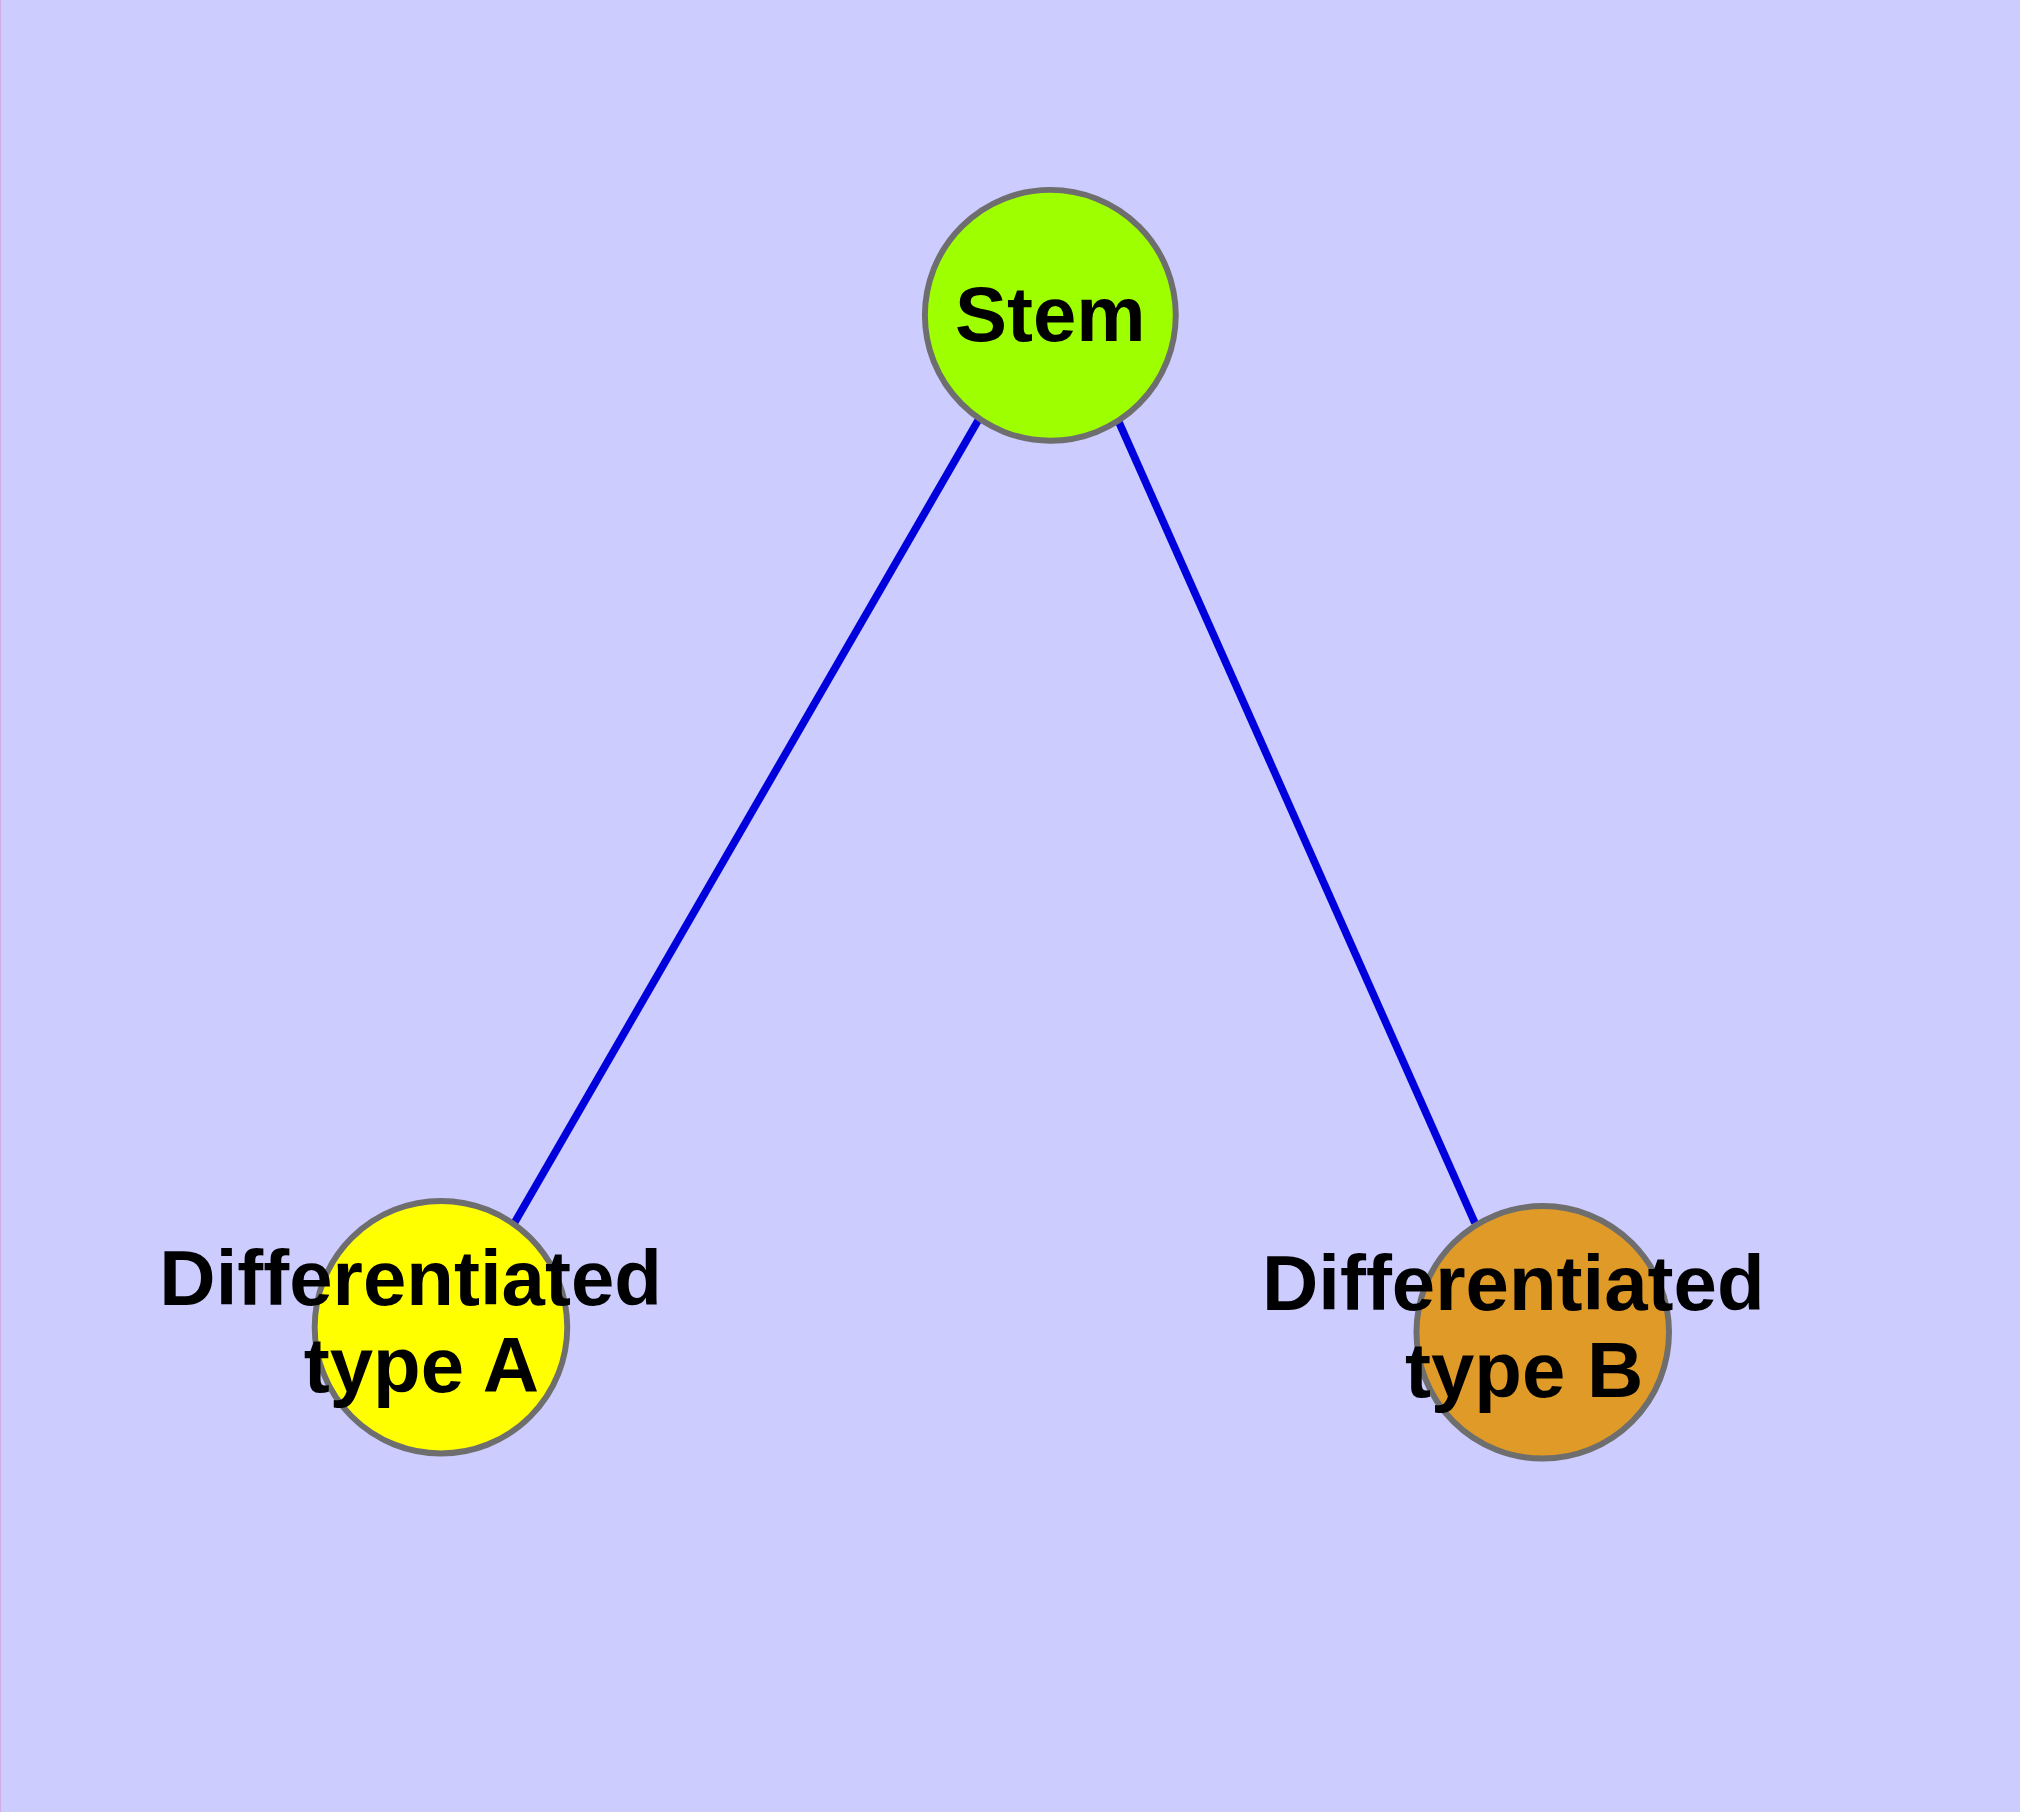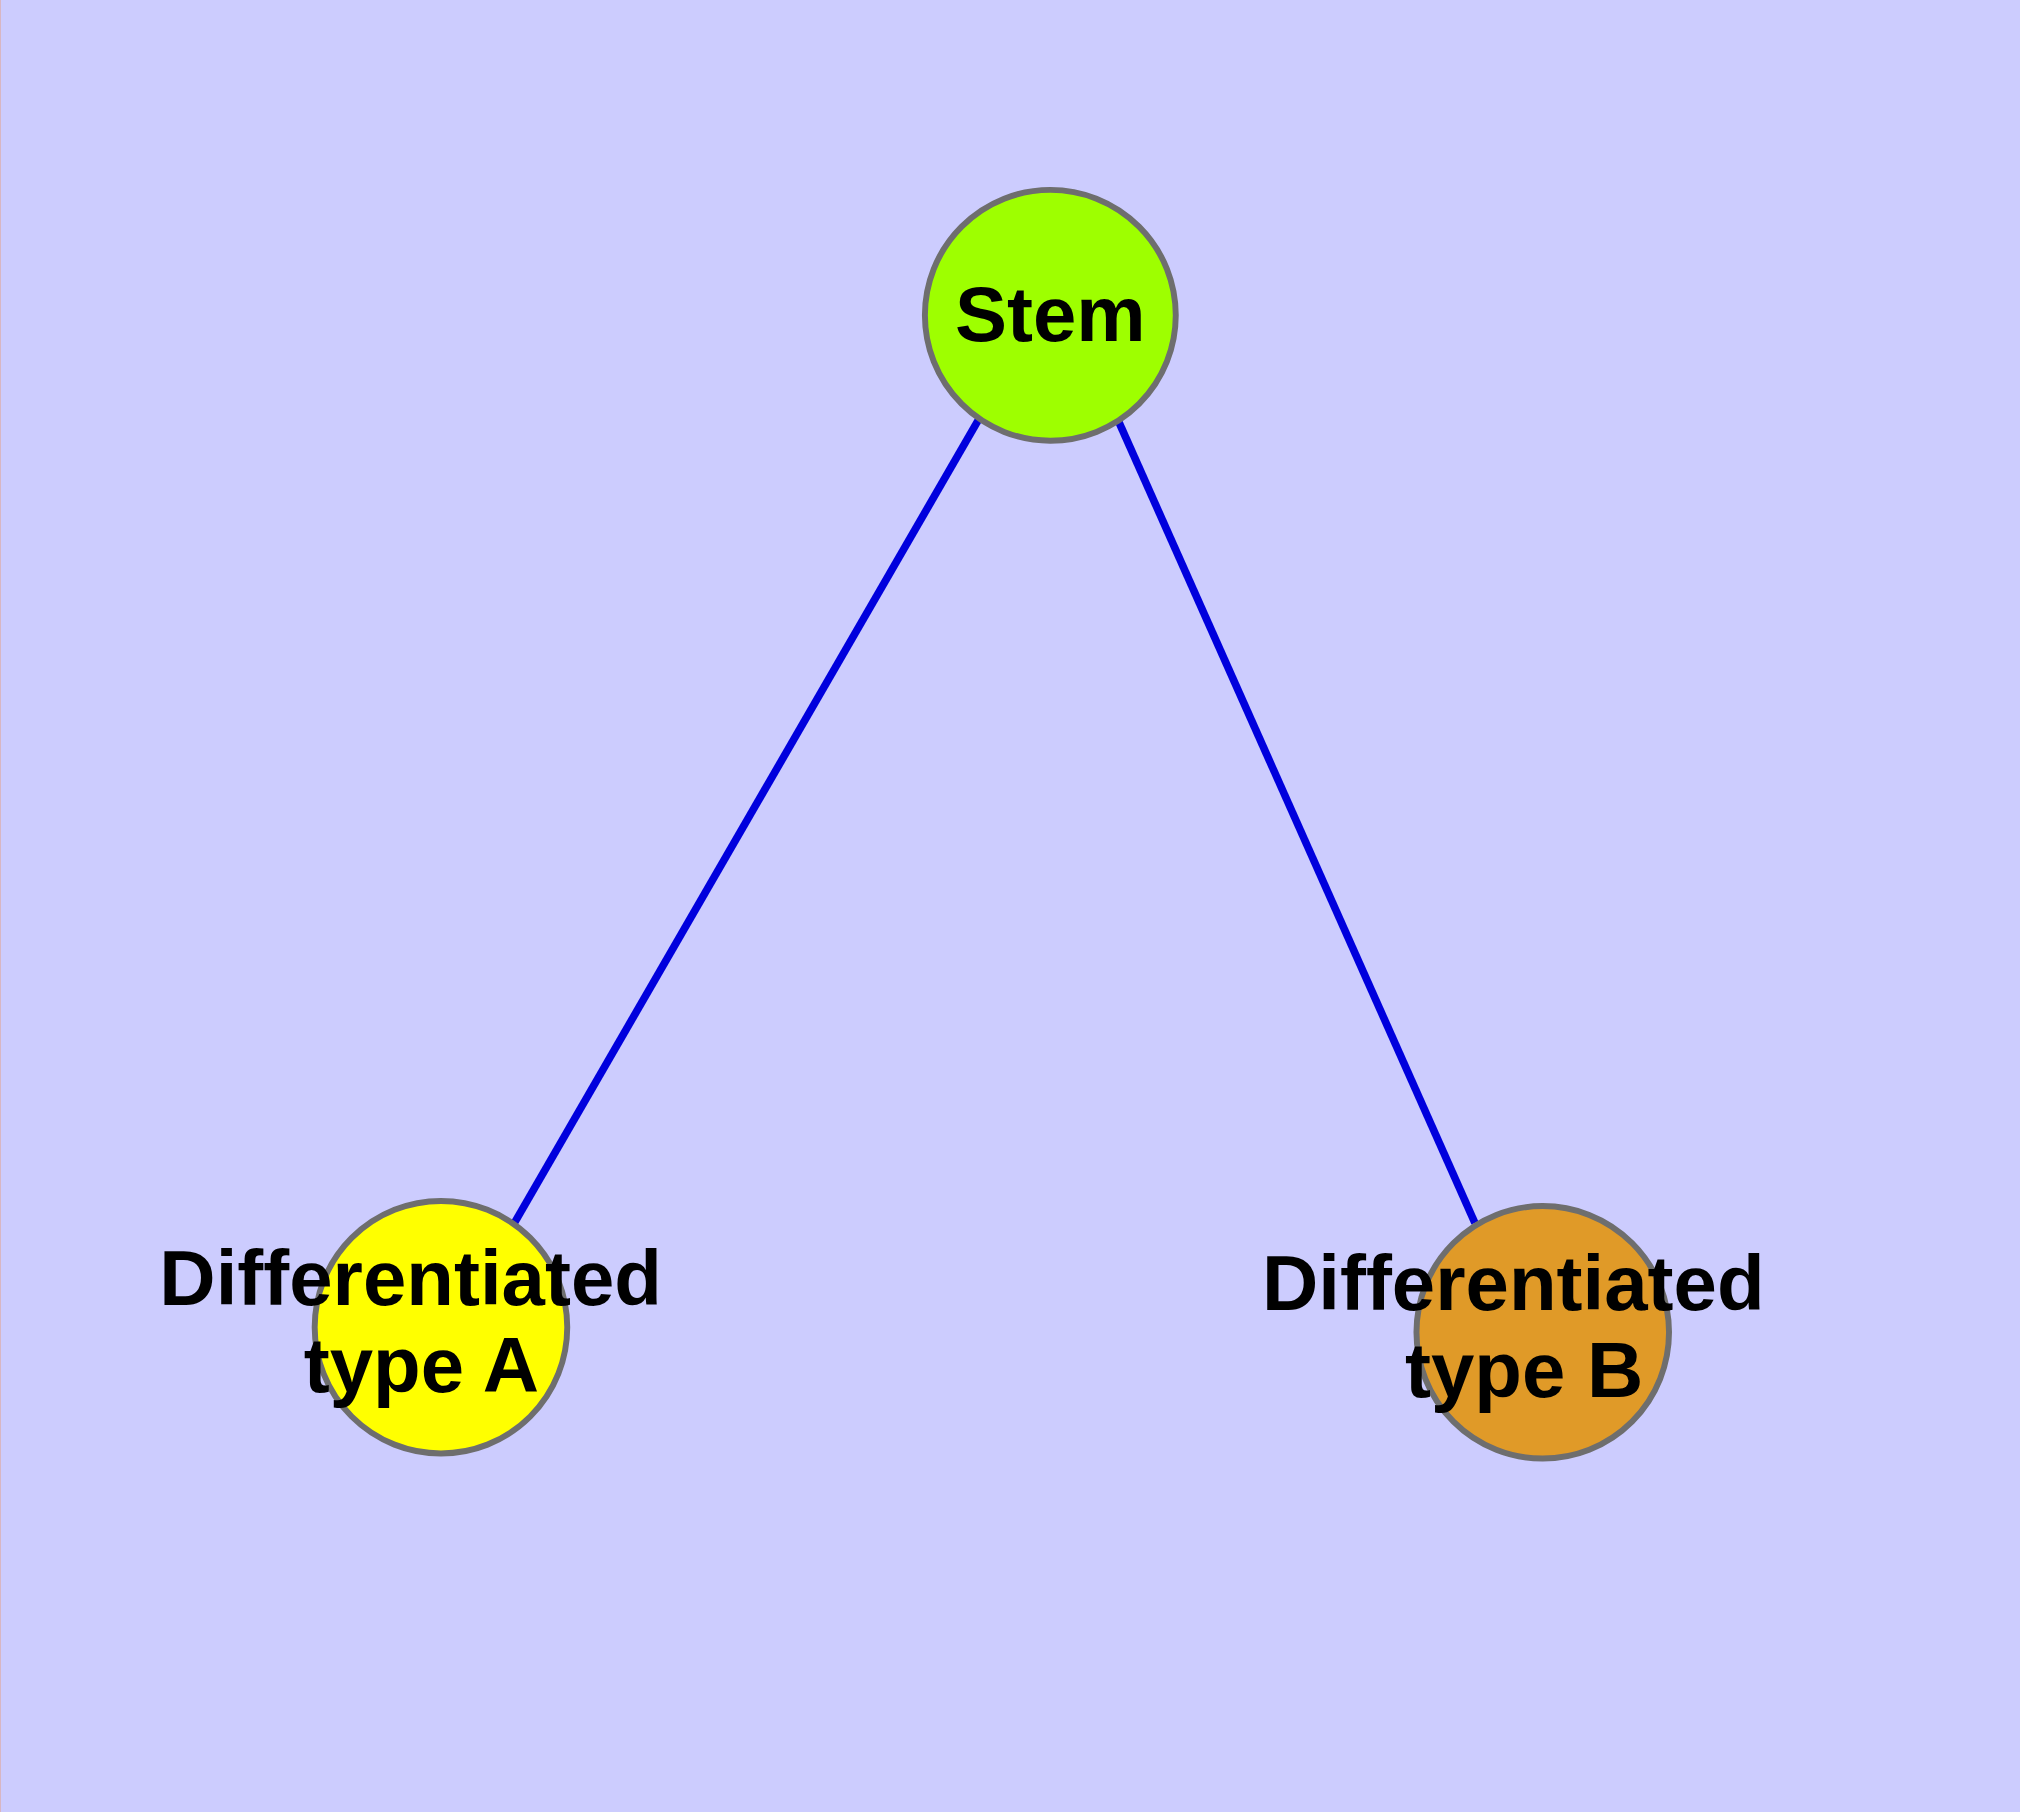--- a/index.html
+++ b/index.html
@@ -16,7 +16,7 @@
     position: relative;
     width: 2021px;
     height: 1812px;
-    background: #f97316;
+    background: #ec4899;
   }
   #graph-svg {
     position: absolute;

